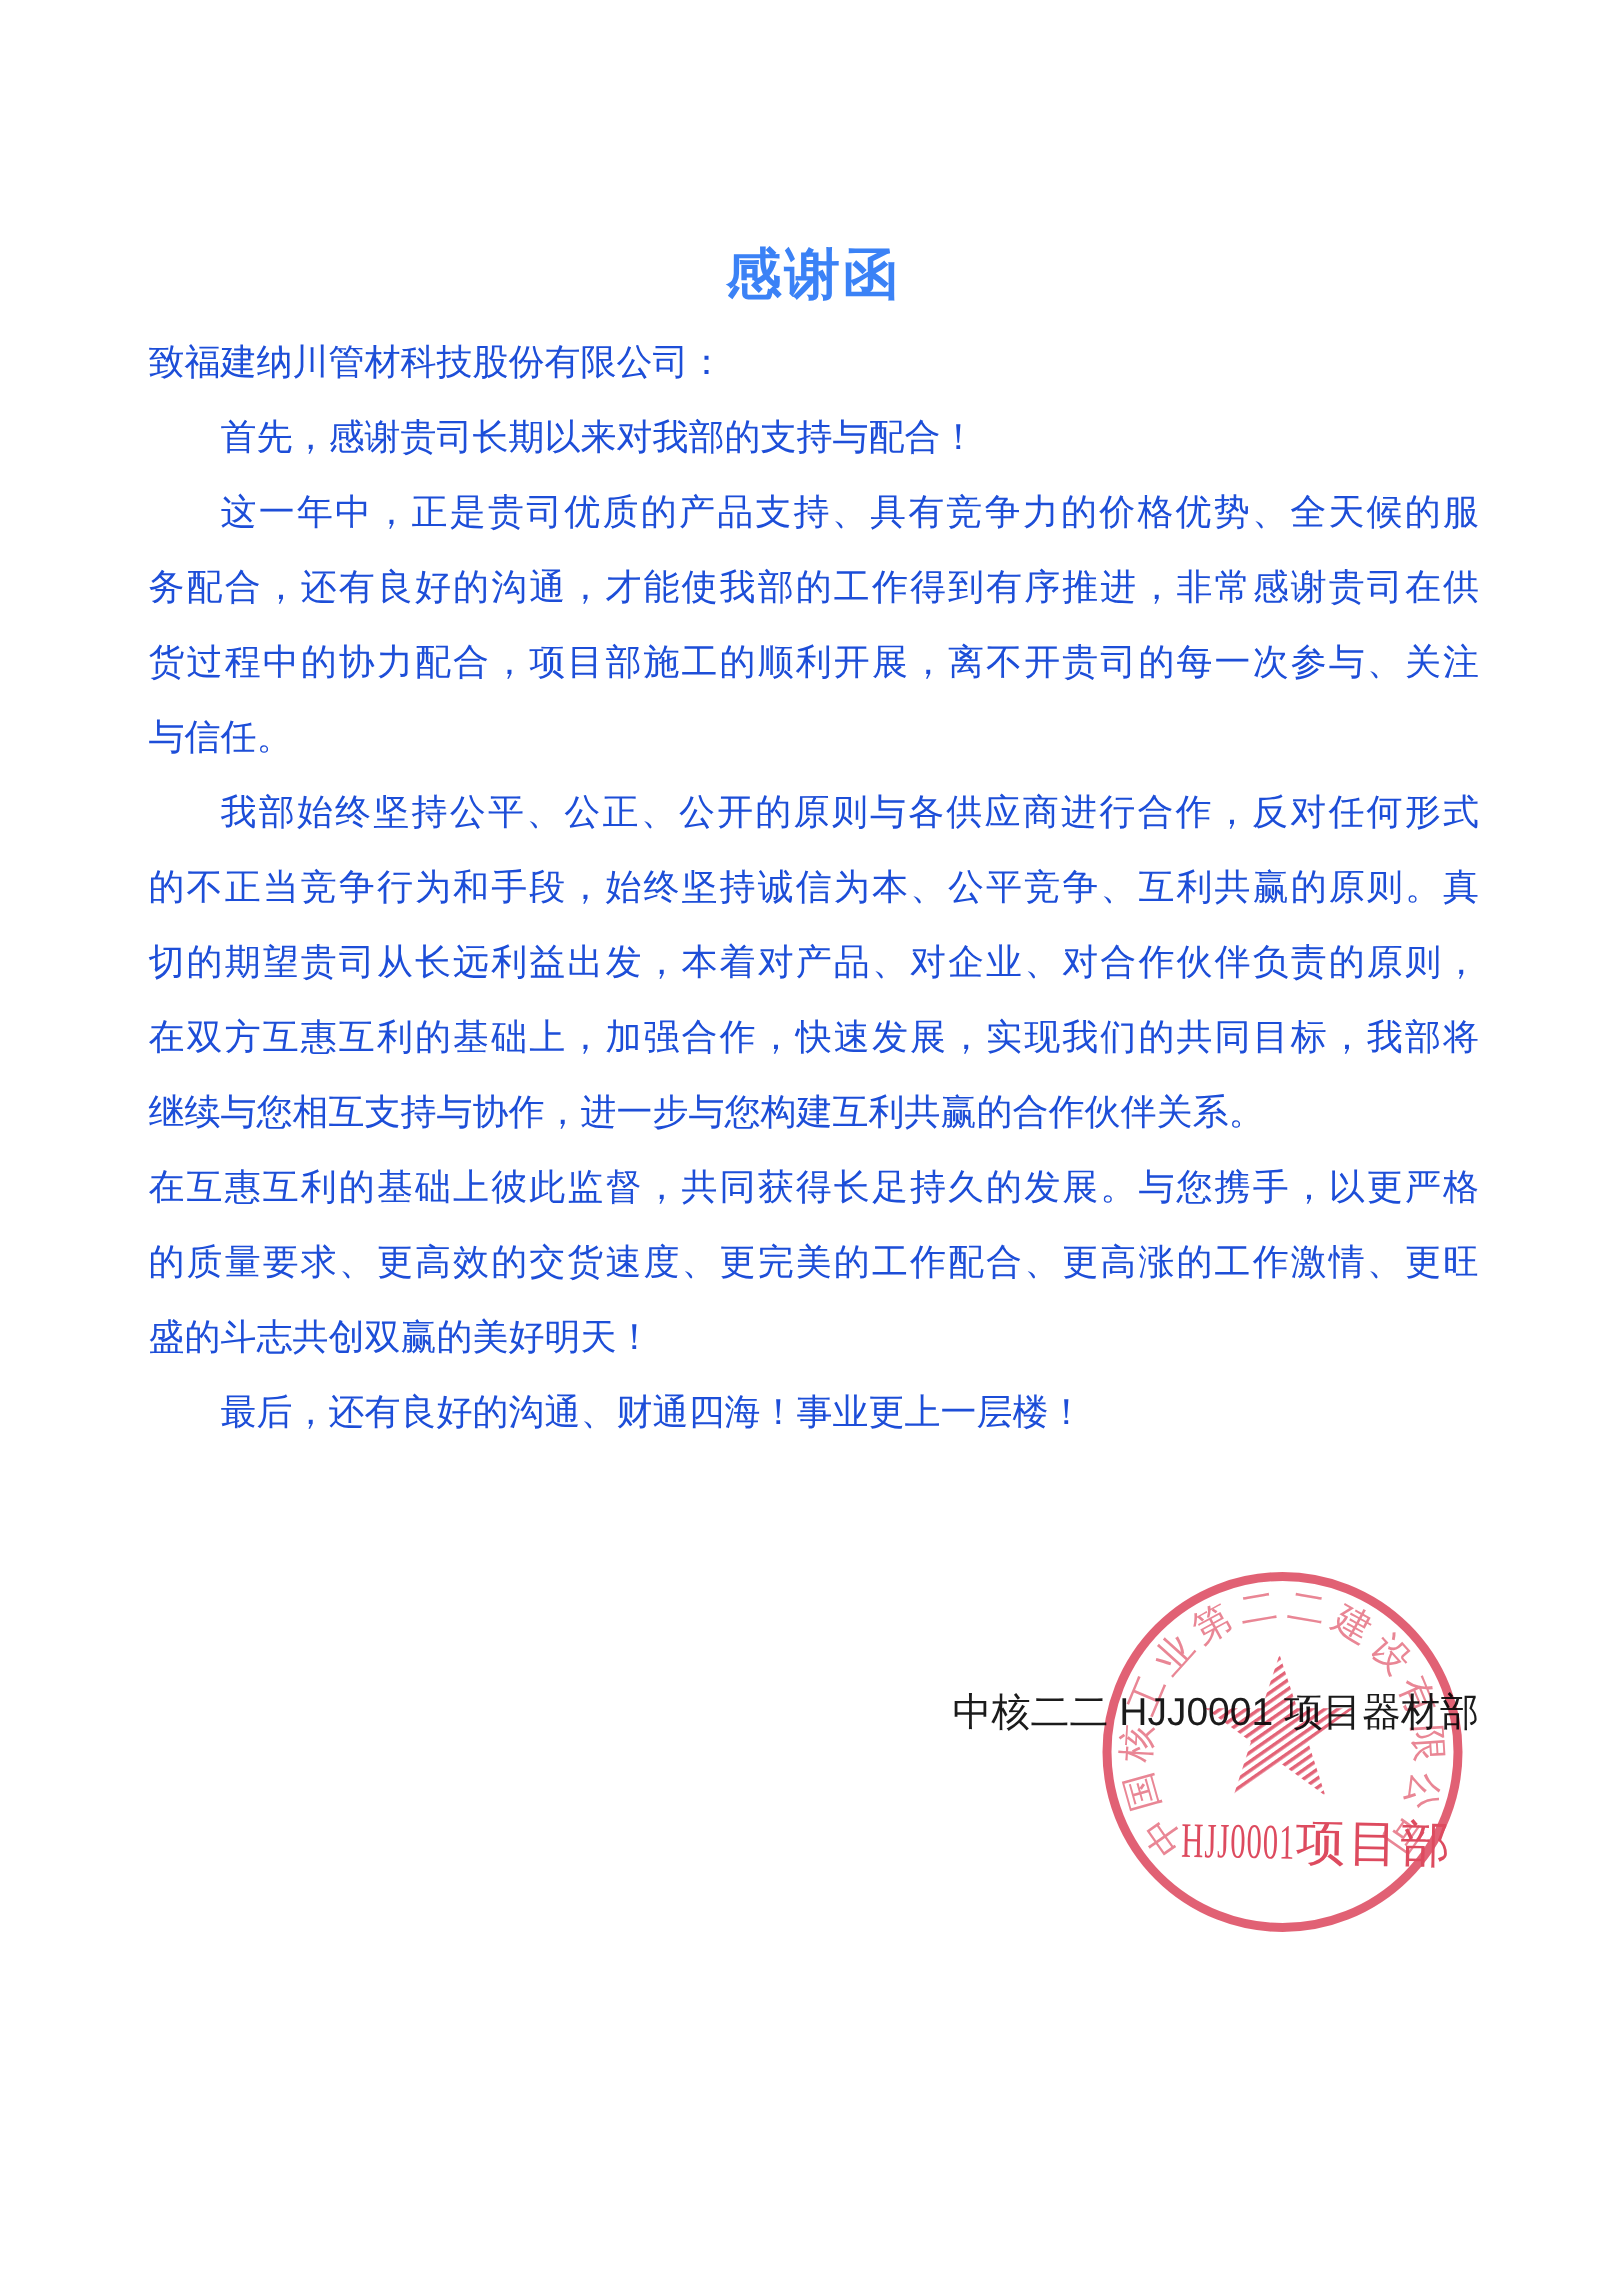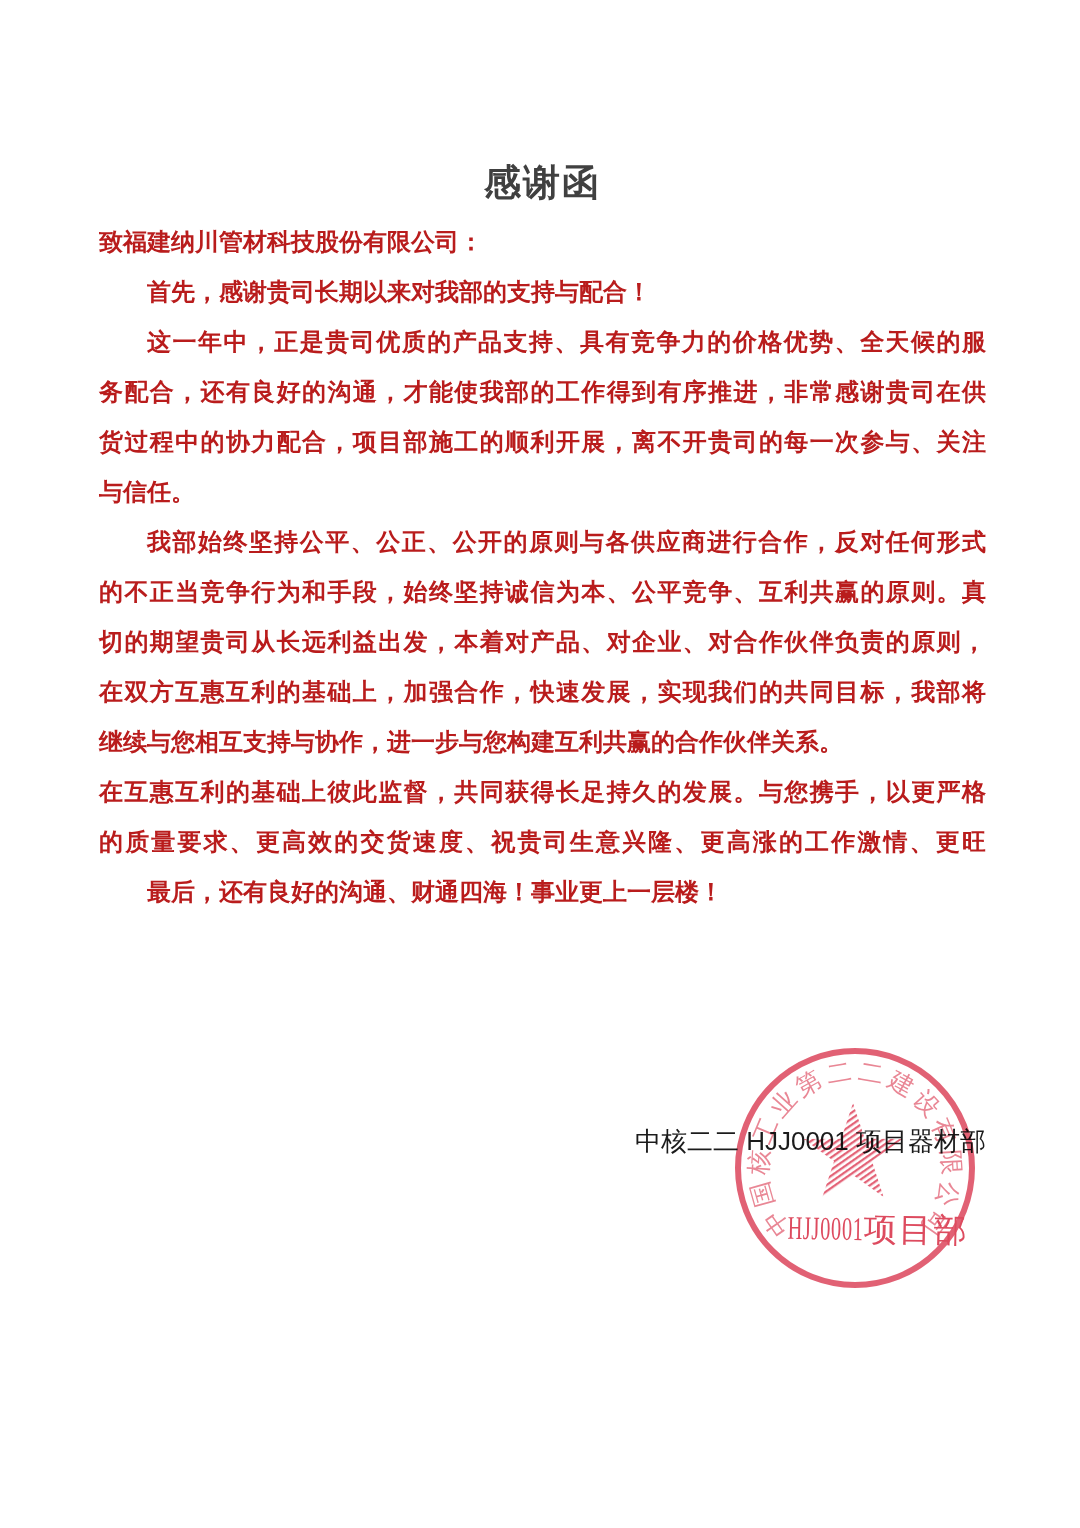--- a/index.html
+++ b/index.html
@@ -19,7 +19,7 @@
     font-size:37px;
     font-weight:700;
     letter-spacing:2px;
-    color:#404040;
+    color:#3b82f6;
     font-family:"Liberation Sans", sans-serif;
   }
   .body{

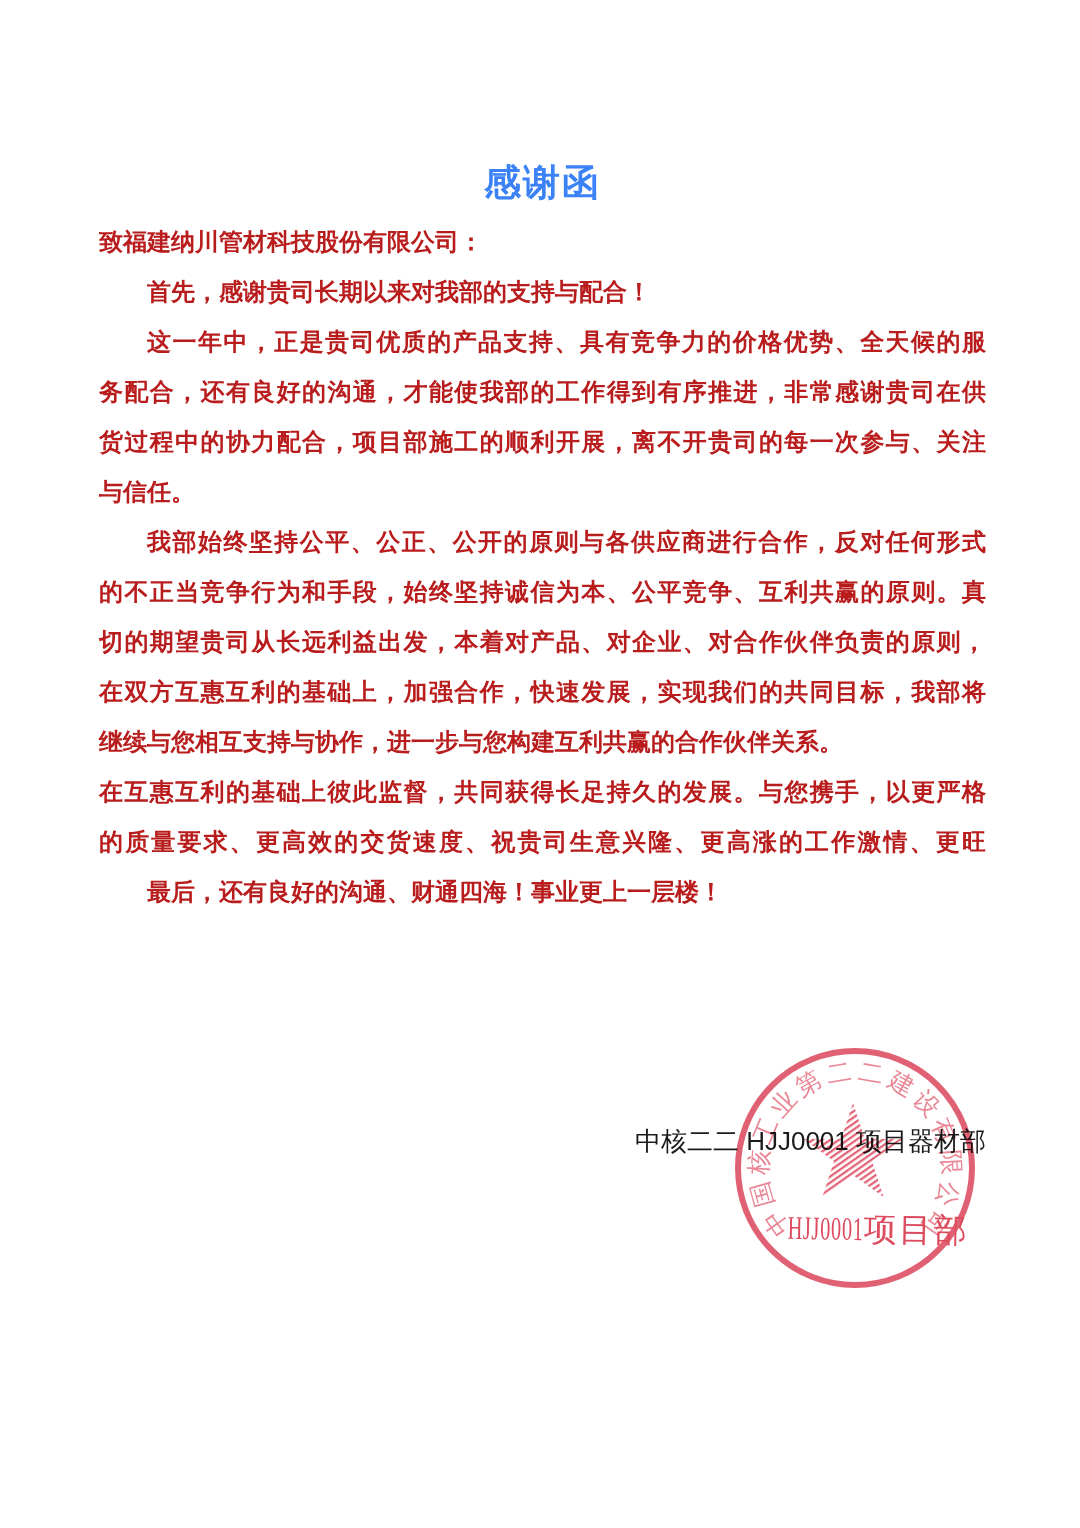--- a/index.html
+++ b/index.html
@@ -27,8 +27,7 @@
     top:217px;left:99px;width:887px;
     font-size:24px;
     line-height:50px;
-    color:#b91c1c;
-    font-weight:bold;
+    color:#1d4ed8;
   }
   .line{
     text-align:justify;

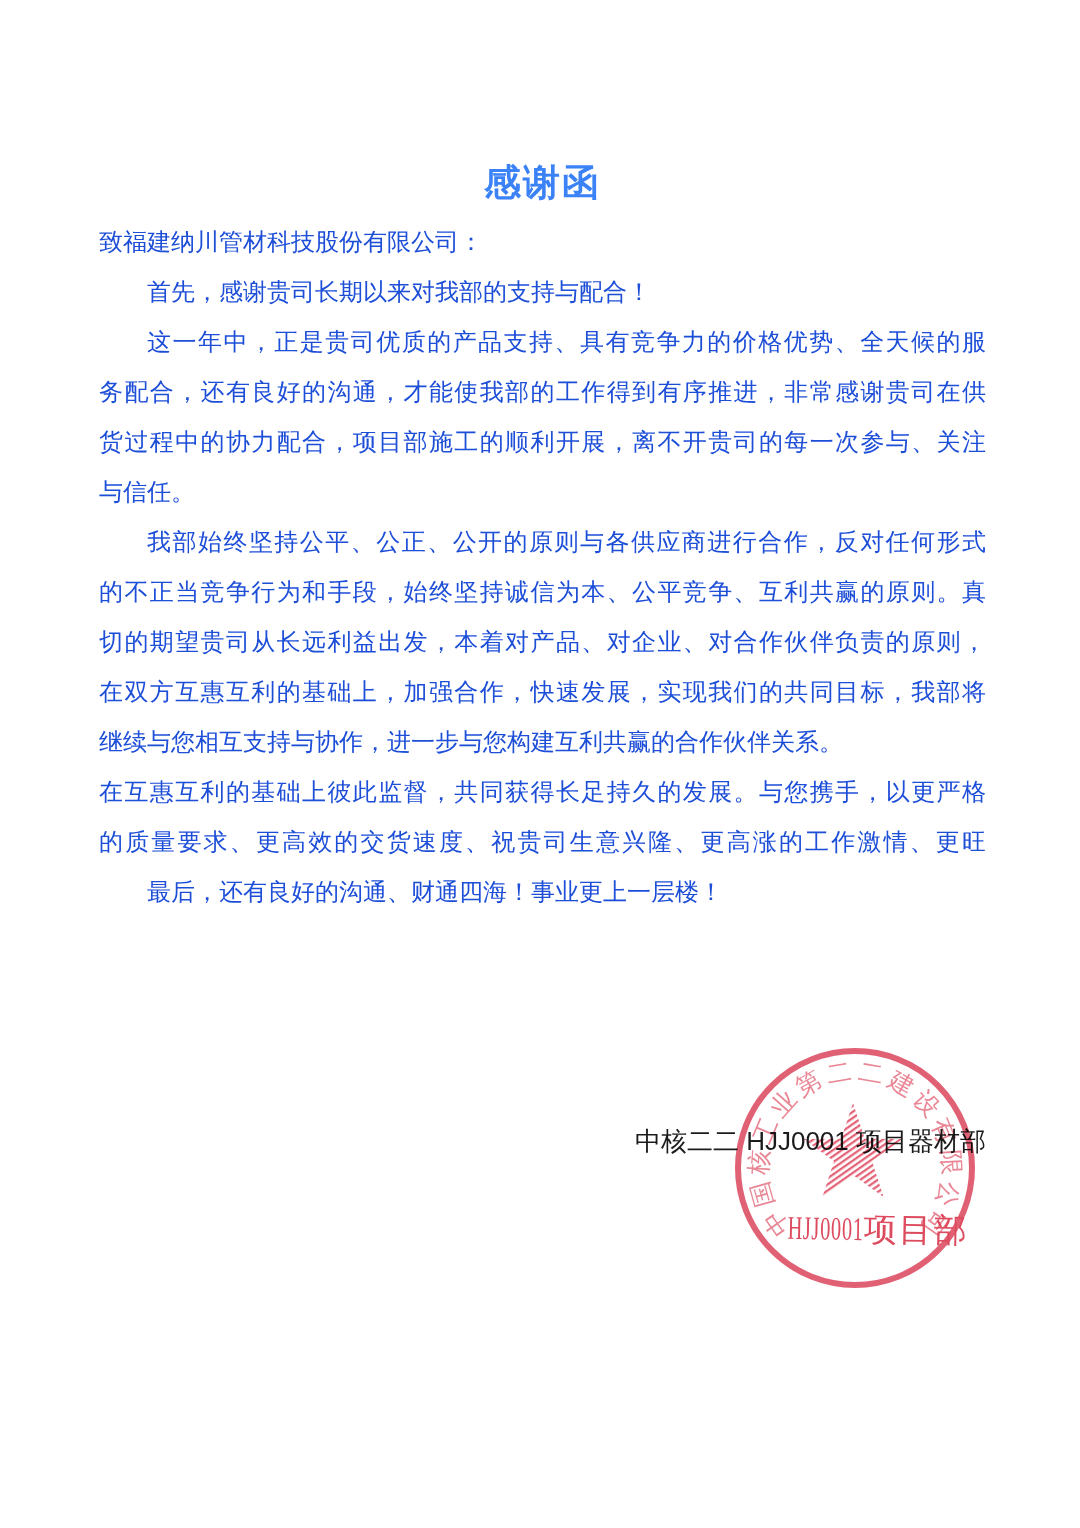--- a/index.html
+++ b/index.html
@@ -119,7 +119,7 @@
       <div class="line stretch">在双方互惠互利的基础上，加强合作，快速发展，实现我们的共同目标，我部将</div>
       <div class="line">继续与您相互支持与协作，进一步与您构建互利共赢的合作伙伴关系。</div>
       <div class="line stretch">在互惠互利的基础上彼此监督，共同获得长足持久的发展。与您携手，以更严格</div>
-      <div class="line stretch">的质量要求、更高效的交货速度、祝贵司生意兴隆、更高涨的工作激情、更旺</div>
+      <div class="line stretch">的质量要求、更高效的交货速度、更完美的工作配合、更高涨的工作激情、更旺</div>
       <div class="line ind">最后，还有良好的沟通、财通四海！事业更上一层楼！</div>
     </div>
 

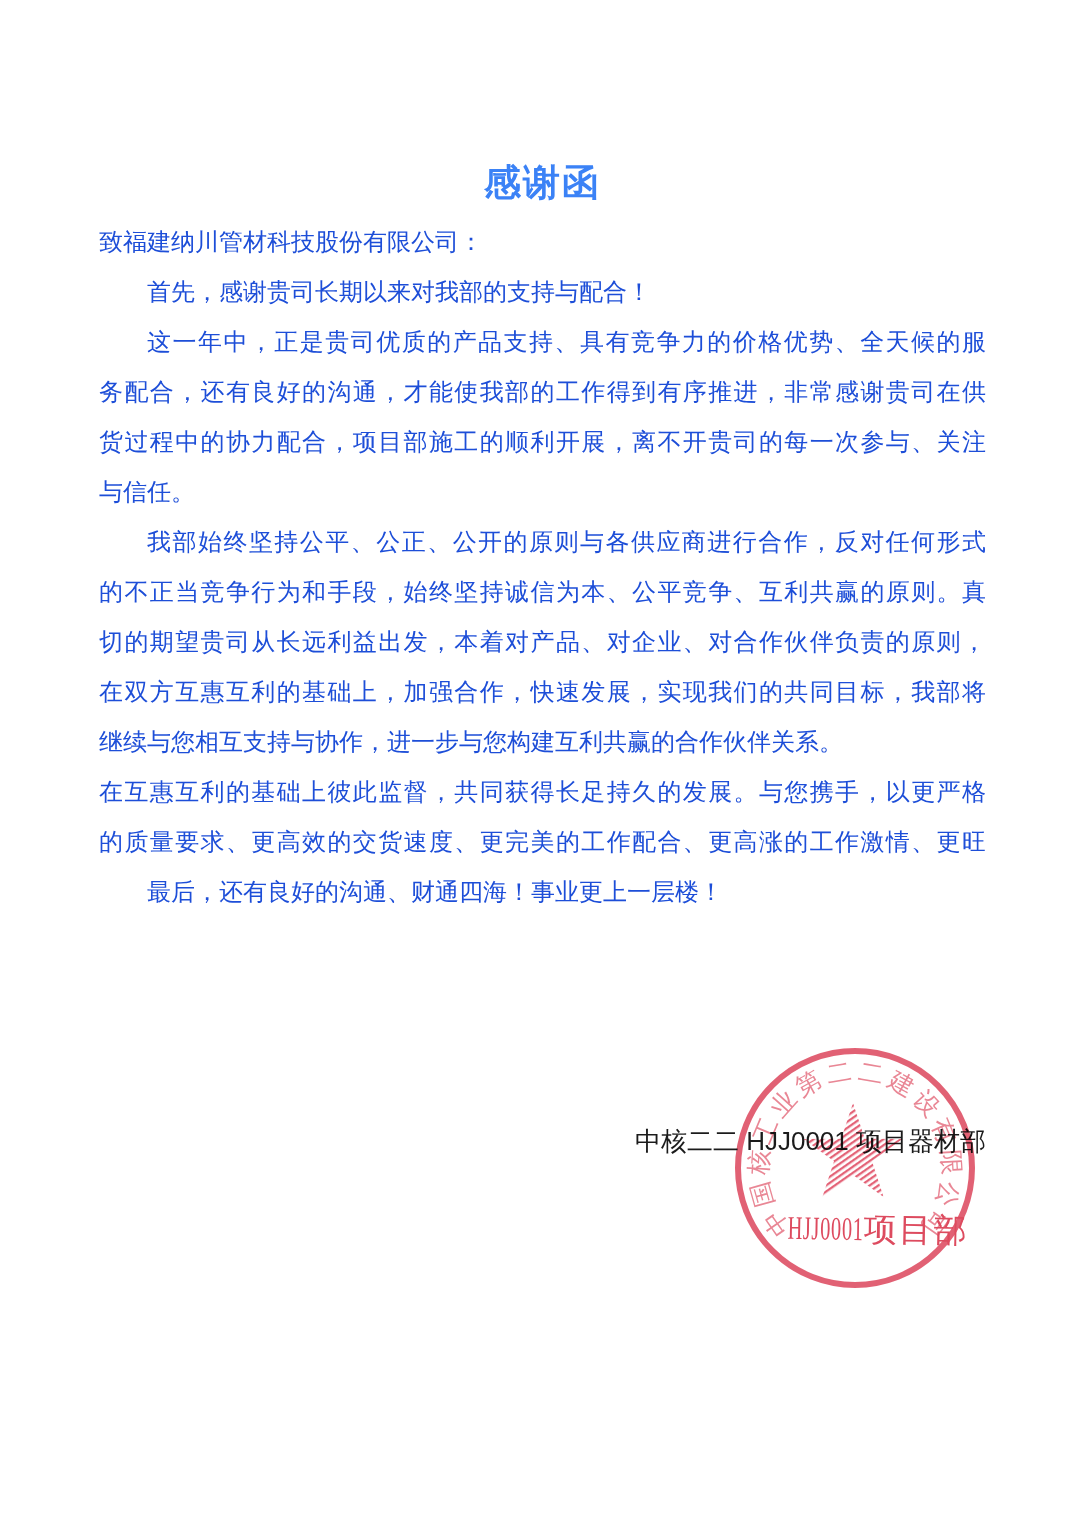--- a/index.html
+++ b/index.html
@@ -120,6 +120,7 @@
       <div class="line">继续与您相互支持与协作，进一步与您构建互利共赢的合作伙伴关系。</div>
       <div class="line stretch">在互惠互利的基础上彼此监督，共同获得长足持久的发展。与您携手，以更严格</div>
       <div class="line stretch">的质量要求、更高效的交货速度、更完美的工作配合、更高涨的工作激情、更旺</div>
+      <div class="line">盛的斗志共创双赢的美好明天！</div>
       <div class="line ind">最后，还有良好的沟通、财通四海！事业更上一层楼！</div>
     </div>
 

